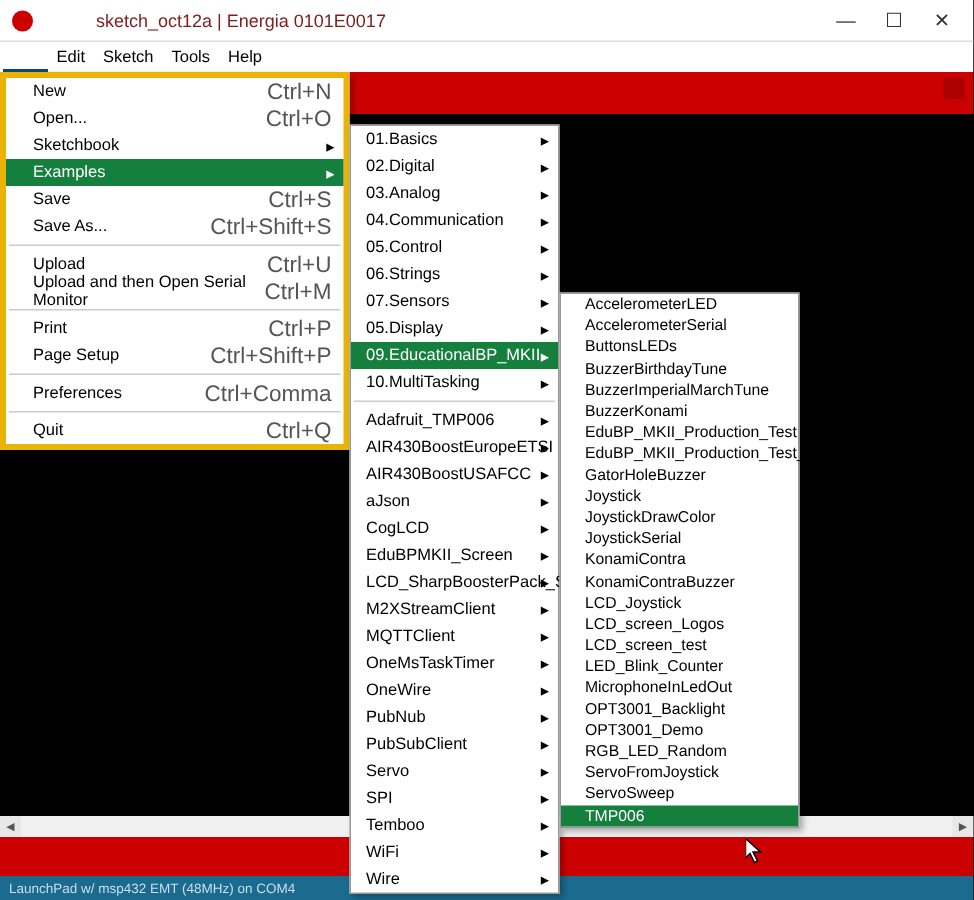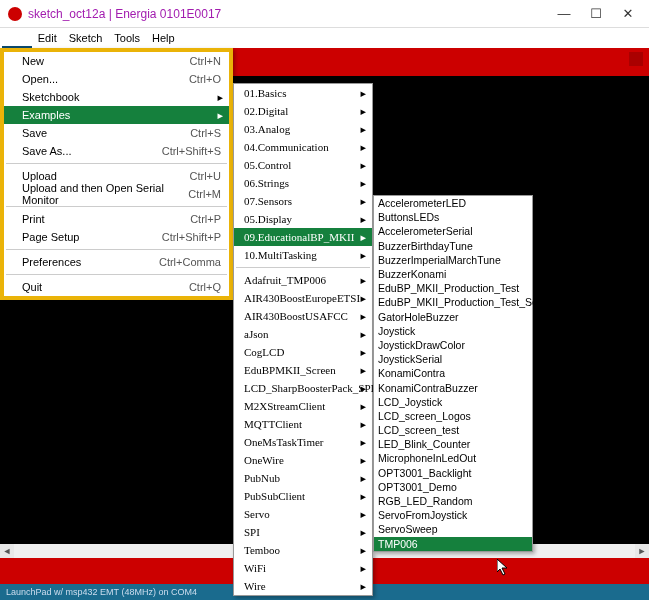--- a/index.html
+++ b/index.html
@@ -6,7 +6,7 @@
 body { font-family: "Segoe UI", Tahoma, sans-serif; font-size: 11px; width: 649px; height: 600px; background: #000; overflow: hidden; position: relative; }
 .titlebar { background: #fff; height: 28px; display: flex; align-items: center; padding: 0 8px; border-bottom: 1px solid #ddd; }
 .titlebar-icon { width: 14px; height: 14px; background: #c00; border-radius: 50%; margin-right: 6px; }
-.titlebar-text { flex: 1; font-size: 12px; color: #a21caf; }
+.titlebar-text { flex: 1; font-size: 12px; color: #7f1d1d; margin-left: 36px; }
 .titlebar-btns { display: flex; gap: 18px; margin-right: 6px; }
 .titlebar-btn { width: 14px; height: 14px; display:flex;align-items:center;justify-content:center; cursor:pointer; font-size:13px; color:#333;}
 .menubar { background: #fff; height: 20px; display: flex; align-items: center; padding: 0 2px; }

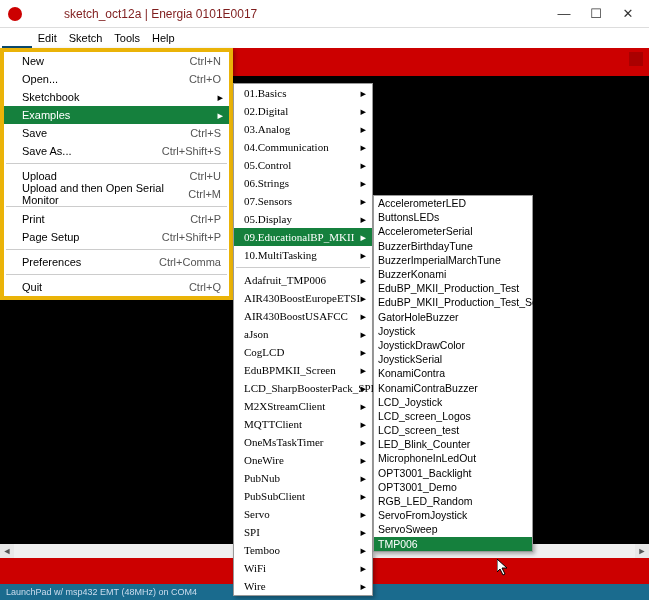--- a/index.html
+++ b/index.html
@@ -17,7 +17,7 @@
 .file-menu { position:absolute; left:0; top:48px; width:233px; background:#fff; border:4px solid #eab308; box-shadow:2px 2px 4px rgba(0,0,0,.3); z-index:10;}
 .menu-item { display:flex; align-items:center; height:18px; padding:0 8px 0 18px; cursor:pointer; position:relative;}
 .menu-item .label { flex:1; }
-.menu-item .shortcut { color:#555; font-size:11px; }
+.menu-item .shortcut { color:#555; font-size:15px; }
 .menu-item .arrow { position:absolute; right:6px; }
 .menu-item.highlighted { background:#15803d; color:#fff; }
 .menu-sep { height:1px; background:#ccc; margin:3px 2px; }

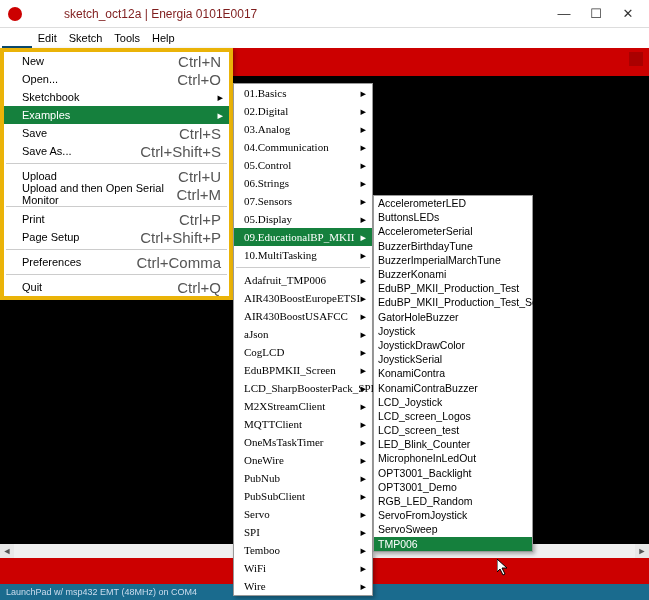--- a/index.html
+++ b/index.html
@@ -21,7 +21,7 @@
 .menu-item .arrow { position:absolute; right:6px; }
 .menu-item.highlighted { background:#15803d; color:#fff; }
 .menu-sep { height:1px; background:#ccc; margin:3px 2px; }
-.sub-menu { position:absolute; left:233px; top:83px; width:140px; background:#fff; border:1px solid #999; box-shadow:2px 2px 4px rgba(0,0,0,.3); z-index:11;font-family:Liberation Serif, serif;}
+.sub-menu { position:absolute; left:233px; top:83px; width:140px; background:#fff; border:1px solid #999; box-shadow:2px 2px 4px rgba(0,0,0,.3); z-index:11;}
 .sub-menu .menu-item { padding-left:10px; }
 .sub-menu2 { position:absolute; left:373px; top:195px; width:160px; background:#fff; border:1px solid #999; box-shadow:2px 2px 4px rgba(0,0,0,.3); z-index:12; max-height:373px;}
 .sub-menu2 .menu-item { padding-left:4px; height:14.2px; font-size:10.5px;}

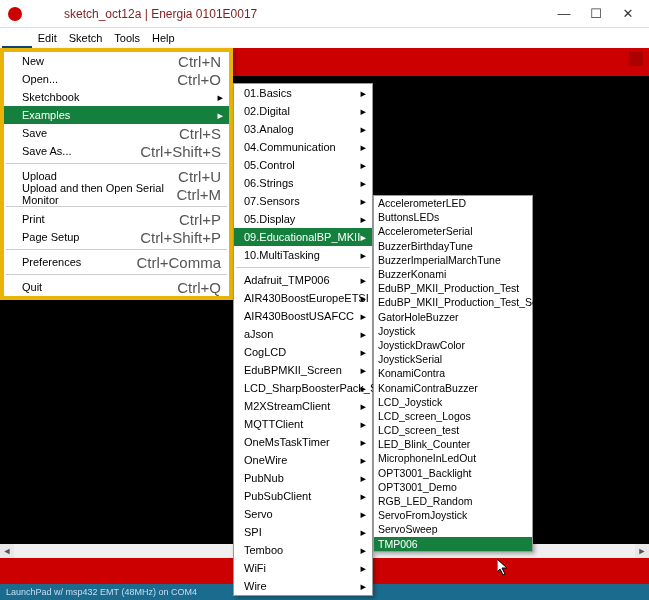--- a/index.html
+++ b/index.html
@@ -24,7 +24,7 @@
 .sub-menu { position:absolute; left:233px; top:83px; width:140px; background:#fff; border:1px solid #999; box-shadow:2px 2px 4px rgba(0,0,0,.3); z-index:11;}
 .sub-menu .menu-item { padding-left:10px; }
 .sub-menu2 { position:absolute; left:373px; top:195px; width:160px; background:#fff; border:1px solid #999; box-shadow:2px 2px 4px rgba(0,0,0,.3); z-index:12; max-height:373px;}
-.sub-menu2 .menu-item { padding-left:4px; height:14.2px; font-size:10.5px;}
+.sub-menu2 .menu-item { padding-left:16px; height:14.2px; font-size:10.5px;}
 .bottom-red { position:absolute; left:0; right:0; bottom:16px; height:26px; background:#c00; }
 .scrollbar-h { position:absolute; left:0; right:0; bottom:42px; height:14px; background:#f0f0f0; display:flex; align-items:center;}
 .scrollbar-h .sb-btn { width:14px; height:14px; background:#e8e8e8; text-align:center; line-height:14px; font-size:9px; color:#555;}

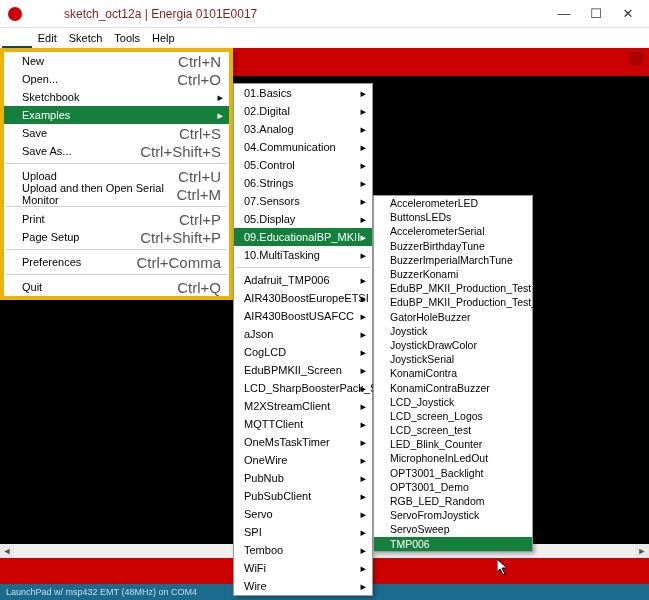--- a/index.html
+++ b/index.html
@@ -231,10 +231,10 @@
       <span class="label">AccelerometerLED</span>
     </div>
     <div class="menu-item">
+      <span class="label">AccelerometerSerial</span>
+    </div>
+    <div class="menu-item">
       <span class="label">ButtonsLEDs</span>
-    </div>
-    <div class="menu-item">
-      <span class="label">AccelerometerSerial</span>
     </div>
     <div class="menu-item">
       <span class="label">BuzzerBirthdayTune</span>

